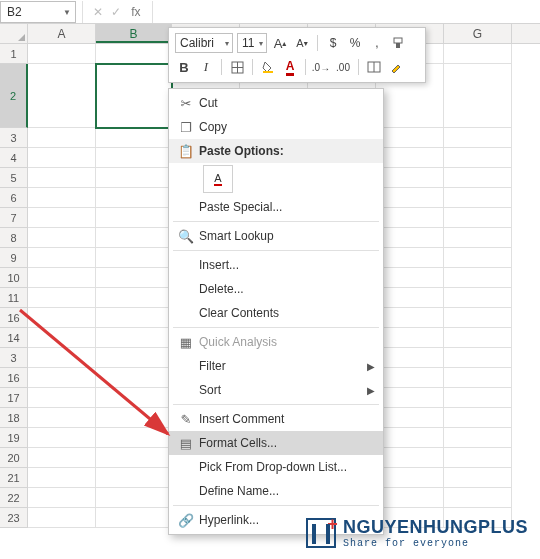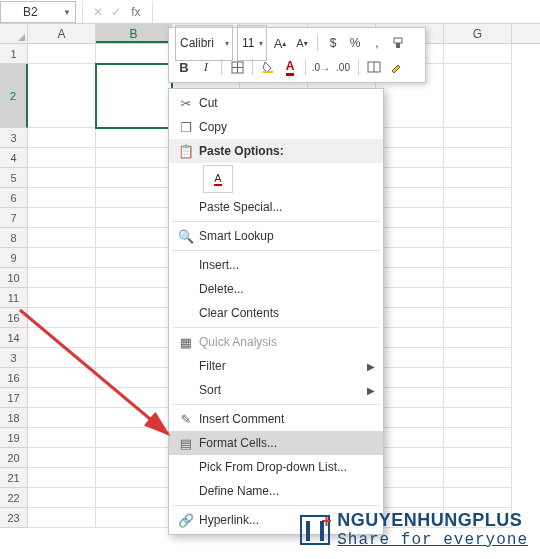--- a/index.html
+++ b/index.html
@@ -7,7 +7,7 @@
 
   
   .top-row { display: flex; align-items: center; height: 24px; border-bottom: 1px solid #d4d4d4; background: #fff; }
-  .name-box { width: 76px; height: 22px; border: 1px solid #c0c0c0; display: flex; align-items: center; padding-left: 22px; position: relative; }
+  .name-box { width: 76px; height: 22px; border: 1px solid #c0c0c0; display: flex; align-items: center; padding-left: 6px; position: relative; }
   .name-box .dd { position: absolute; right: 4px; top: 50%; transform: translateY(-50%); font-size: 8px; color: #666; }
   .vbar { width: 1px; height: 22px; background: #e0e0e0; margin: 0 6px; }
   .fbtn { color: #bdbdbd; font-size: 12px; padding: 0 4px; }

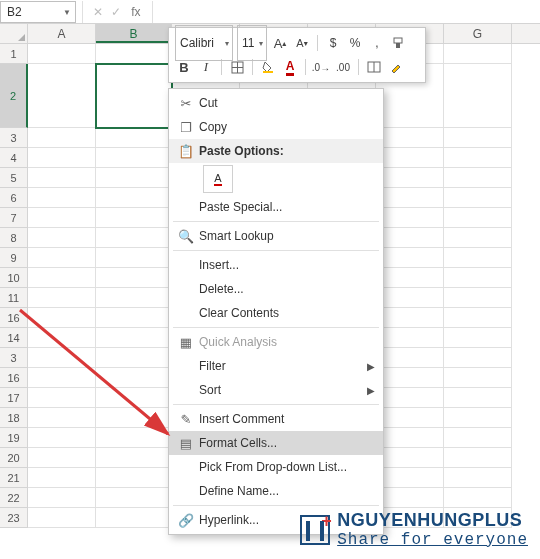--- a/index.html
+++ b/index.html
@@ -35,7 +35,7 @@
   .mini-toolbar { position: absolute; left: 168px; top: 27px; width: 258px; background: #fff; border: 1px solid #c6c6c6; box-shadow: 2px 2px 6px rgba(0,0,0,0.2); padding: 4px 6px; }
   .mt-row { display:flex; align-items:center; gap:4px; height:22px; }
   .mt-row + .mt-row { margin-top: 2px; }
-  .font-box { border:1px solid #c0c0c0; height:36px; display:flex; align-items:center; padding:8px 4px; font-size:12px; }
+  .font-box { border:1px solid #c0c0c0; height:20px; display:flex; align-items:center; padding:8px 4px; font-size:12px; }
   .font-name { width: 58px; position:relative; }
   .font-size { width: 30px; position:relative; }
   .dd-tri { position:absolute; right:3px; font-size:8px; color:#666; }

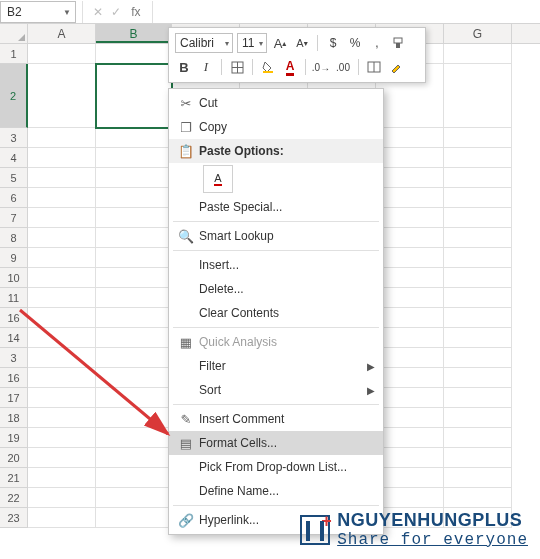--- a/index.html
+++ b/index.html
@@ -62,7 +62,7 @@
   
   .logo { position:absolute; right:12px; bottom:10px; text-align:left; }
   .logo-main { font-weight:700; font-size:18px; color:#1a4a7a; letter-spacing:0.5px; font-family: Arial, sans-serif; }
-  .logo-sub { font-size:16px; color:#1a4a7a; letter-spacing:1px; font-family:"Courier New", monospace;text-decoration:underline; }
+  .logo-sub { font-size:10px; color:#1a4a7a; letter-spacing:1px; font-family:"Courier New", monospace; }
   .logo-n { display:inline-block; width:30px; height:30px; border:2px solid #1a4a7a; position:relative; vertical-align:middle; margin-right:4px; }
   .logo-n::before { content:""; position:absolute; left:4px; top:4px; width:4px; height:20px; background:#1a4a7a; }
   .logo-n::after { content:""; position:absolute; right:4px; top:4px; width:4px; height:20px; background:#1a4a7a; }

